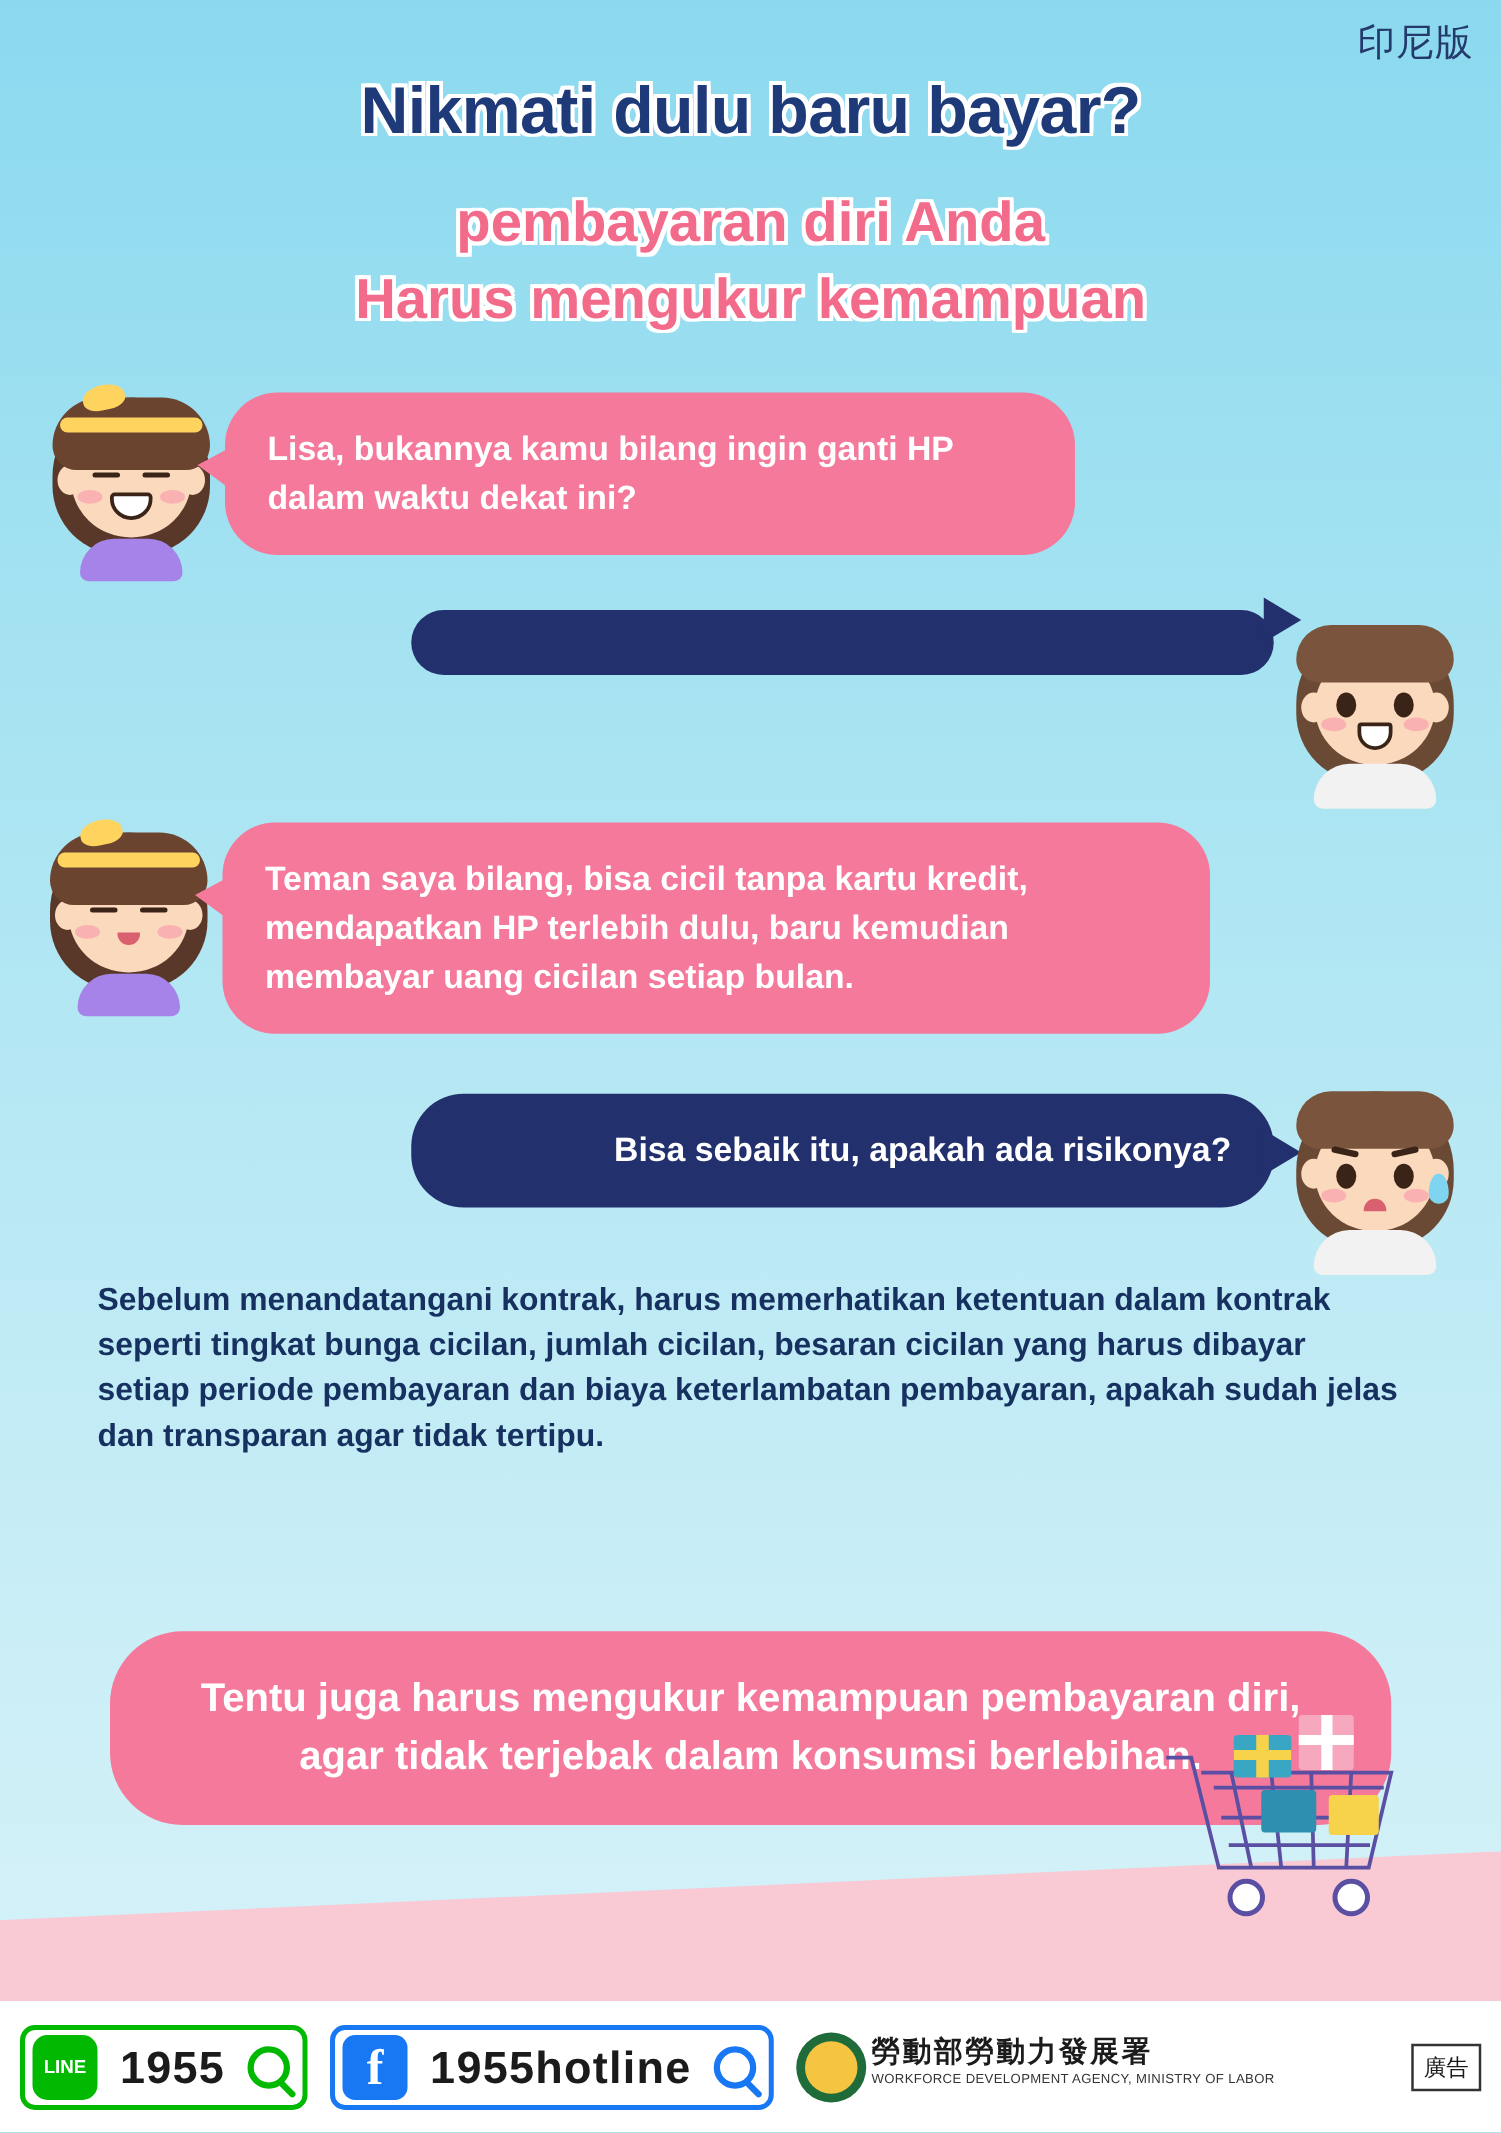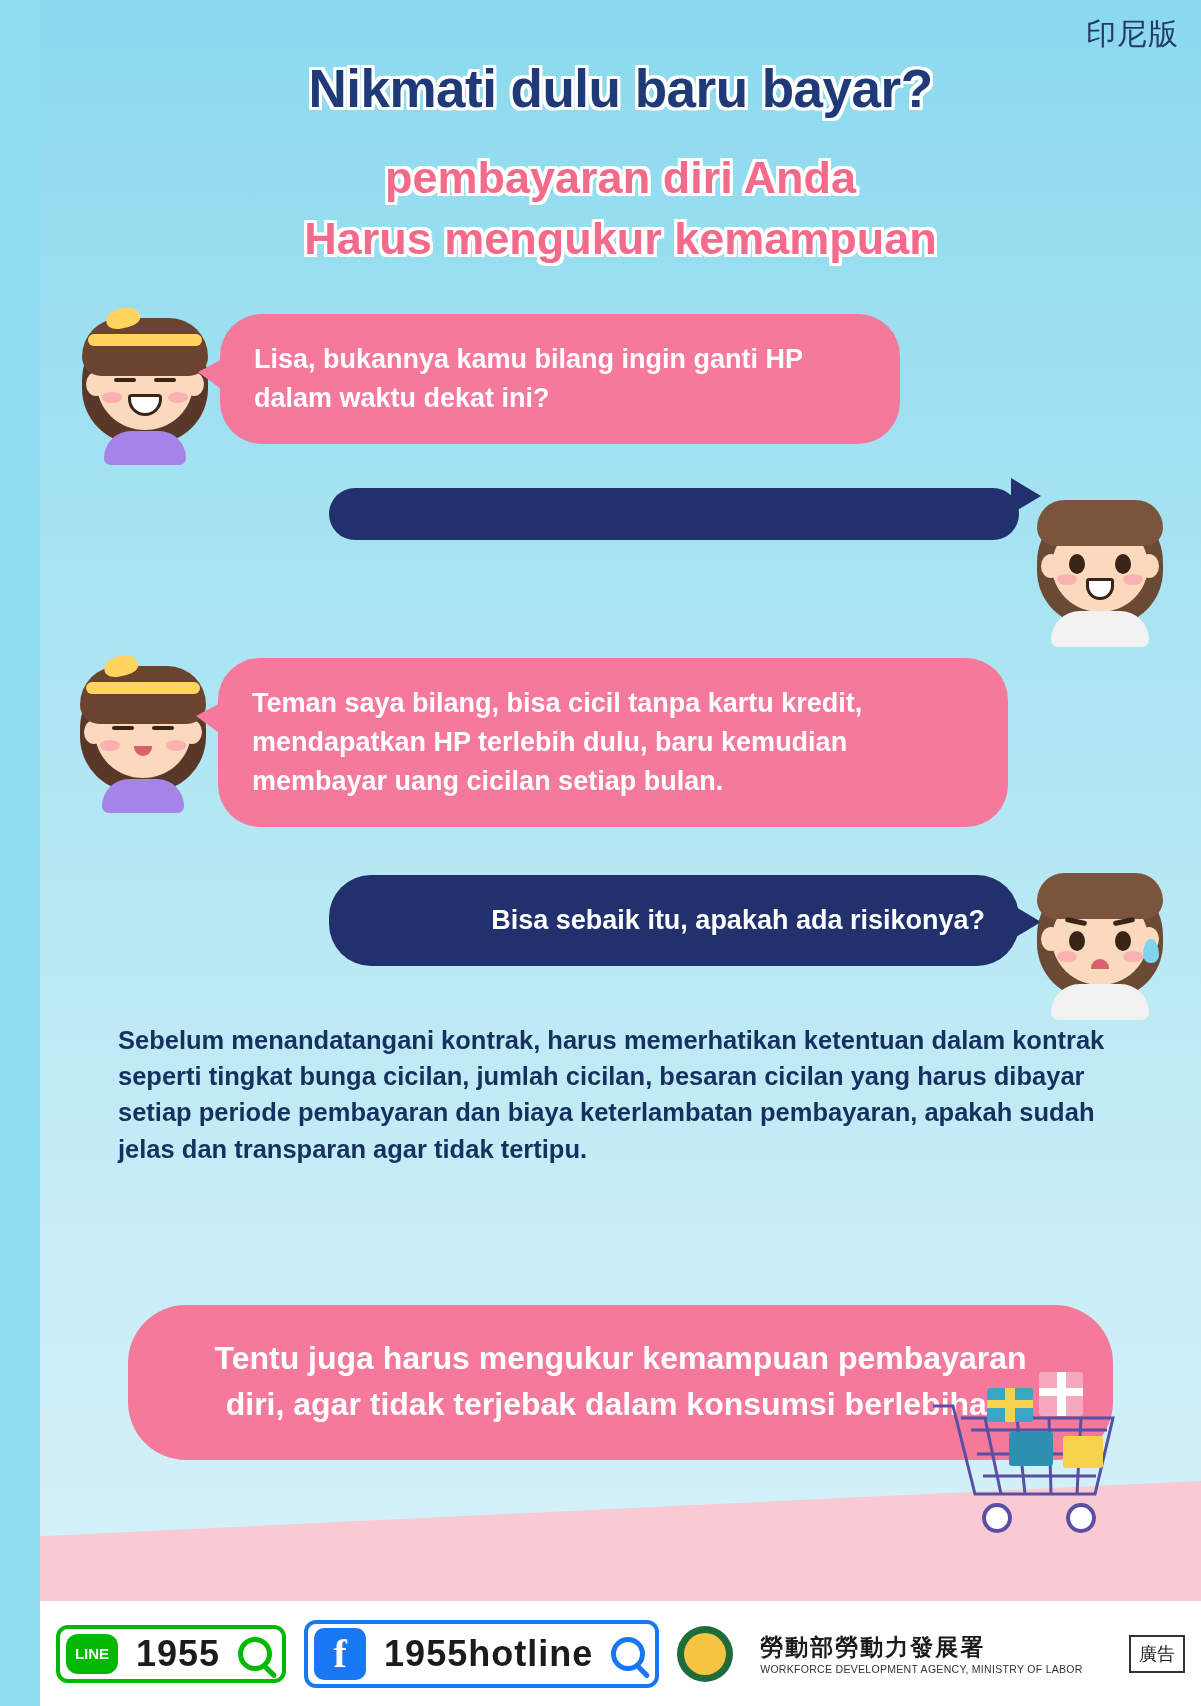--- a/index.html
+++ b/index.html
@@ -17,7 +17,6 @@
     inset: 0;
     background: linear-gradient(180deg, #8bd9ef 0%, #a9e4f2 35%, #bdeaf5 60%, #cdeff7 80%, #d8f2f8 100%);
     overflow: hidden;
-    margin-left: 40px;
   }
   
   .ground {

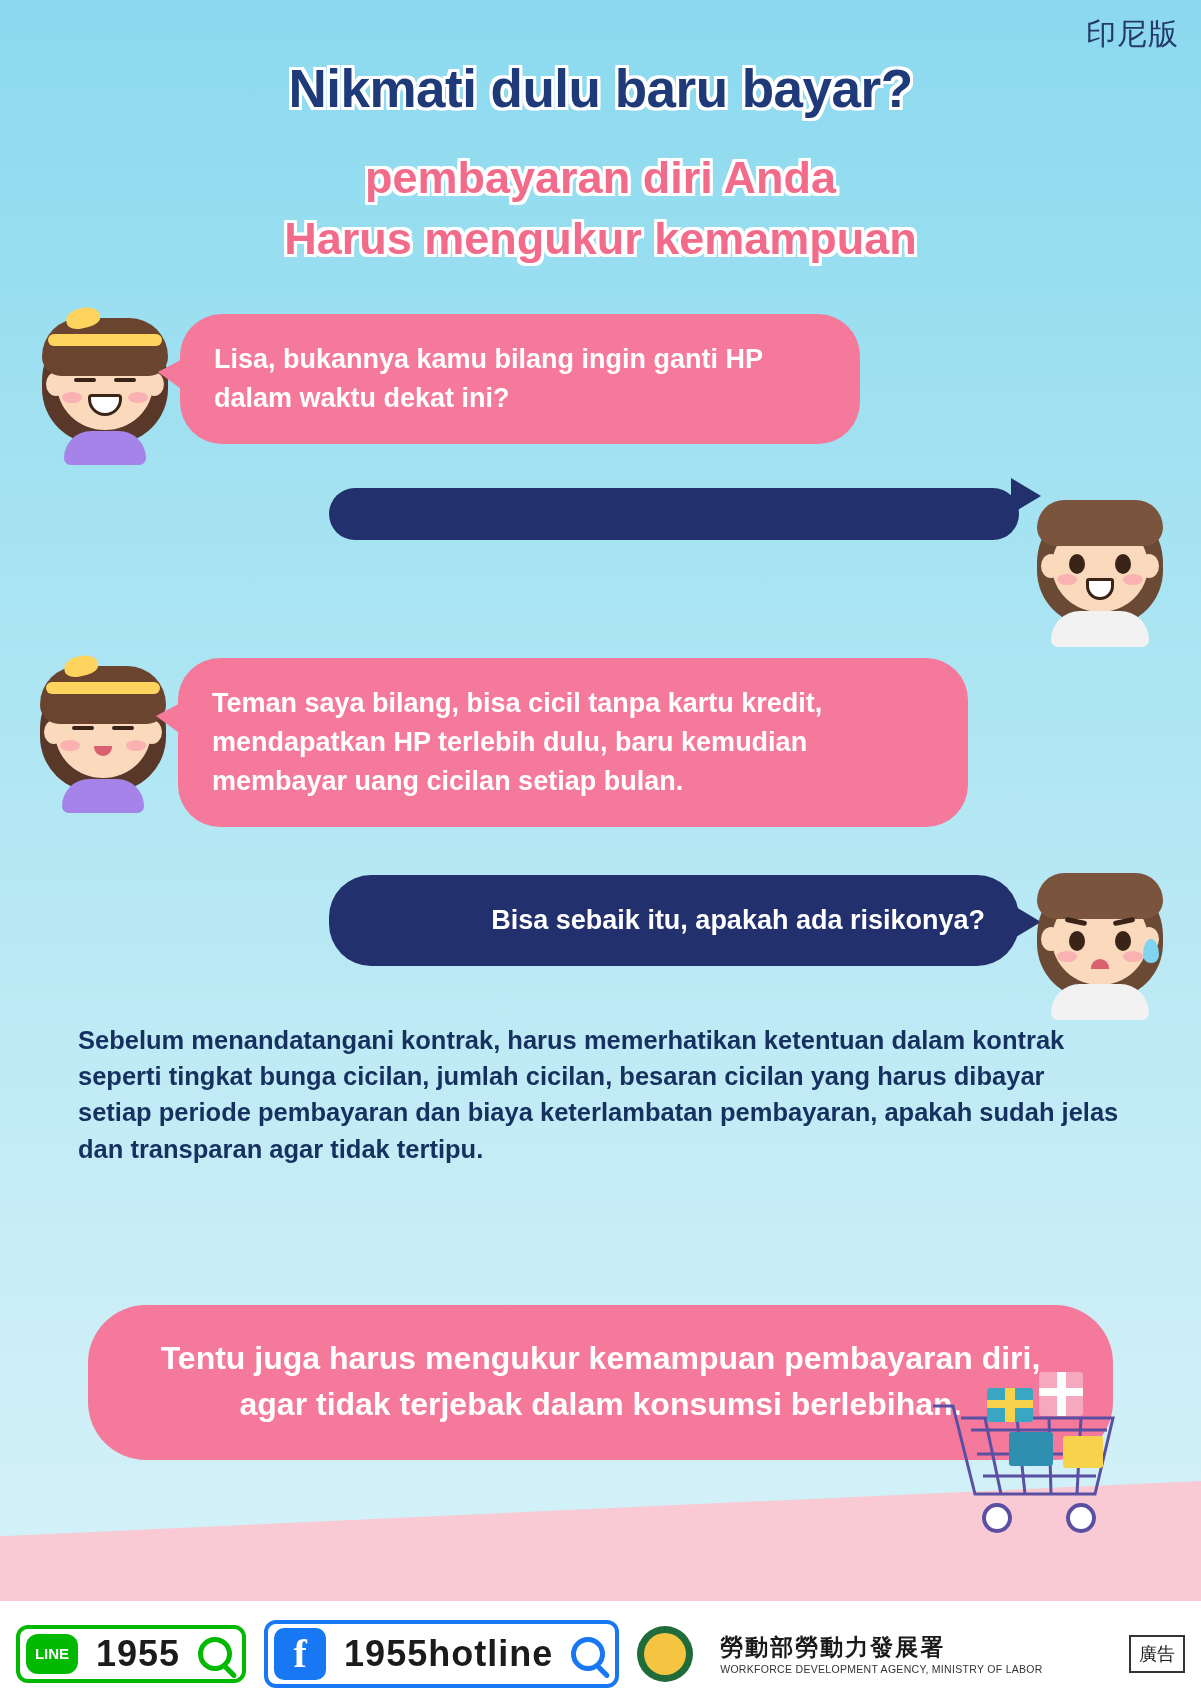--- a/index.html
+++ b/index.html
@@ -186,7 +186,7 @@
     padding: 4px 10px 4px 6px; background: #fff;
   }
   .line-badge {
-    width: 52px; height: 40px; background: #00b900; border-radius: 12px;
+    width: 52px; height: 52px; background: #00b900; border-radius: 12px;
     color: #fff; font-size: 15px; font-weight: bold;
     display: flex; align-items: center; justify-content: center;
   }

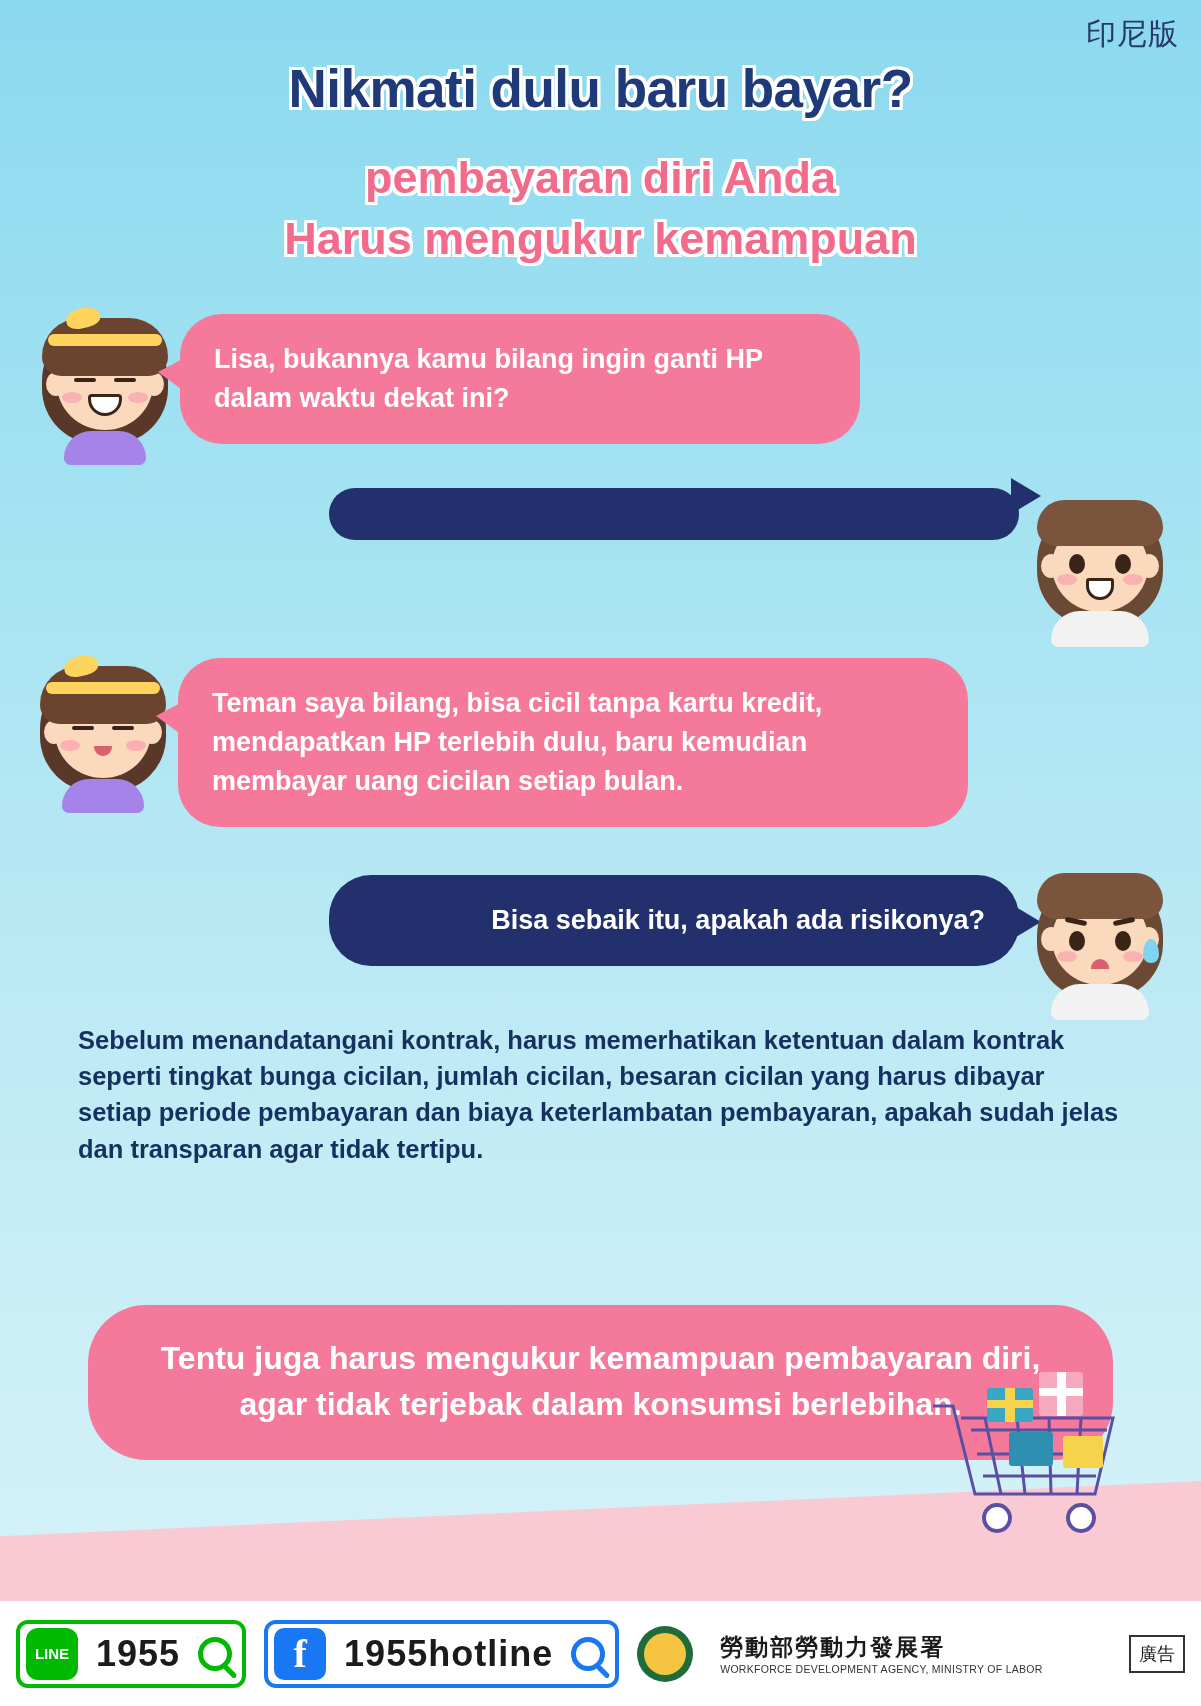--- a/index.html
+++ b/index.html
@@ -366,7 +366,7 @@
       <div class="mag-blue"></div>
     </div>
 
-    <div style="display:flex; align-items:center; gap:27px;">
+    <div style="display:flex; align-items:flex-start; gap:4px;">
       <div class="mol-logo"></div>
       <div>
         <div class="mol-text-1">勞動部勞動力發展署</div>

